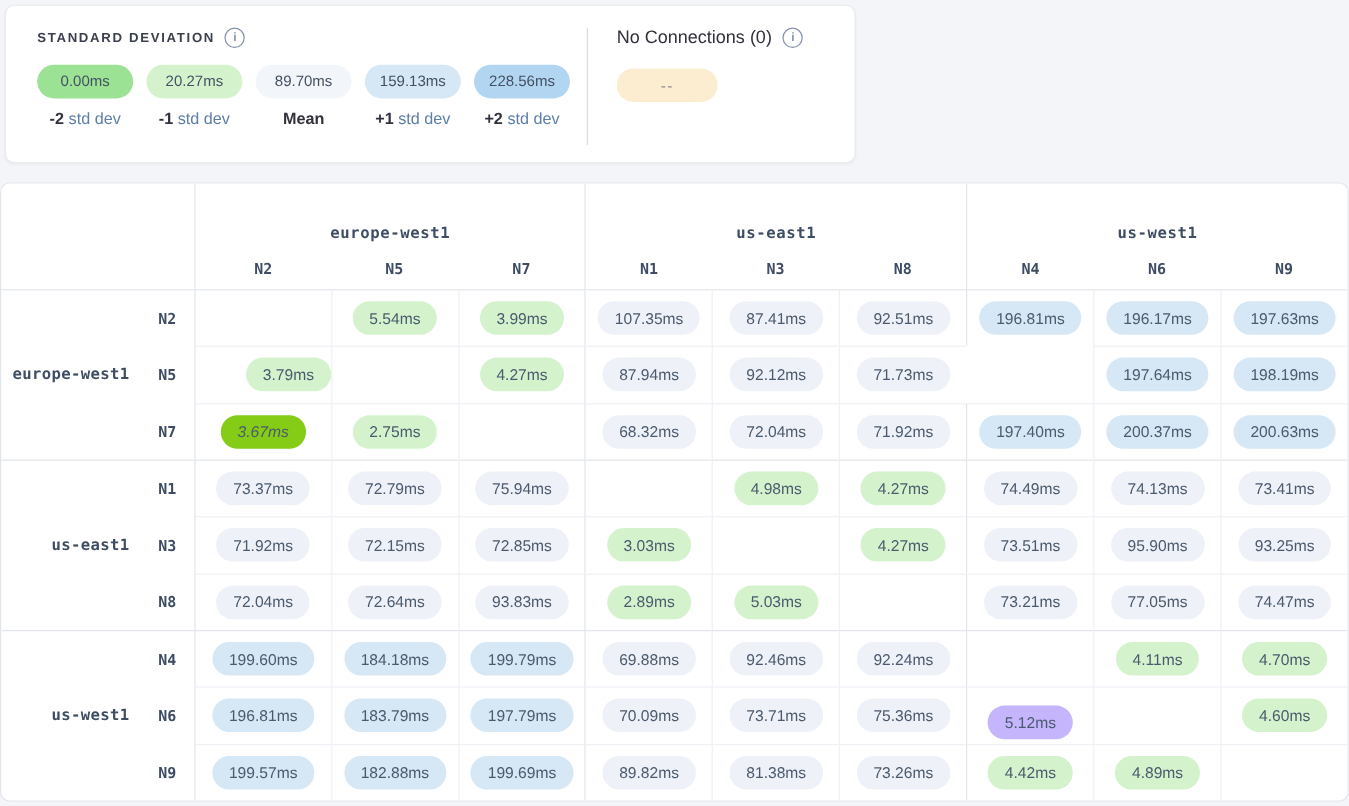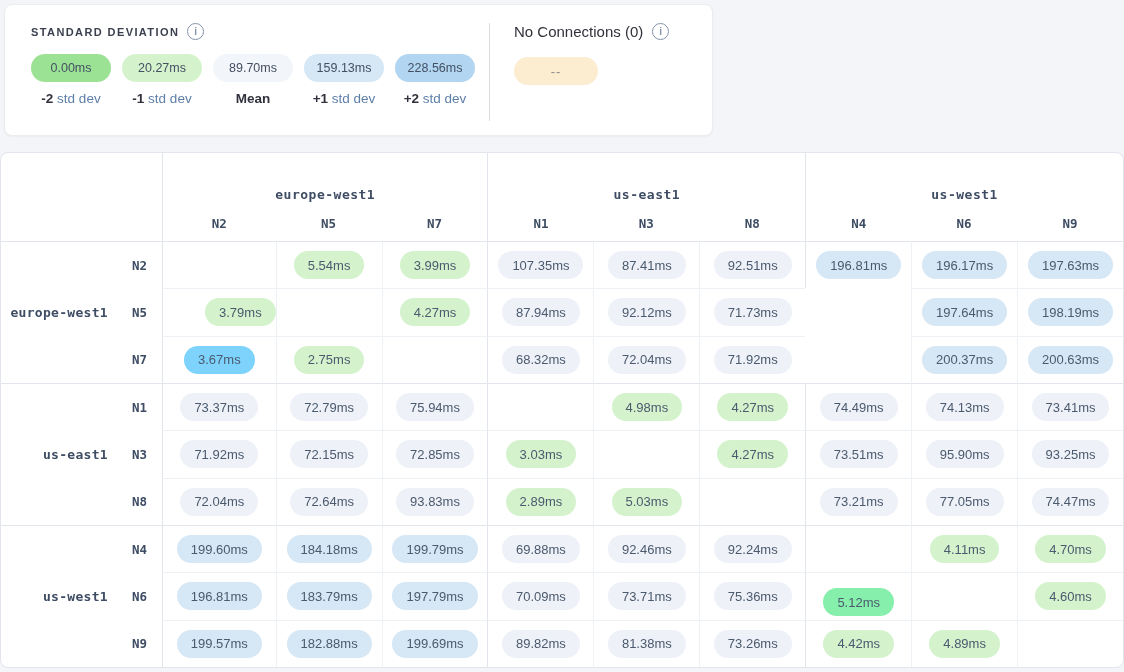--- a/index.html
+++ b/index.html
@@ -227,7 +227,7 @@
         <div class="pill" style="background: rgb(214, 231, 245);">198.19ms</div>
       </div>
       <div class="cell gstart" style="grid-area: 5 / 2;">
-        <div class="pill" style="background: #7dd3fc;">3.67ms</div>
+        <div class="pill" style="background: #84cc16; font-style: italic;">3.67ms</div>
       </div>
       <div class="cell" style="grid-area: 5 / 3;">
         <div class="pill" style="background: rgb(212, 243, 205);">2.75ms</div>

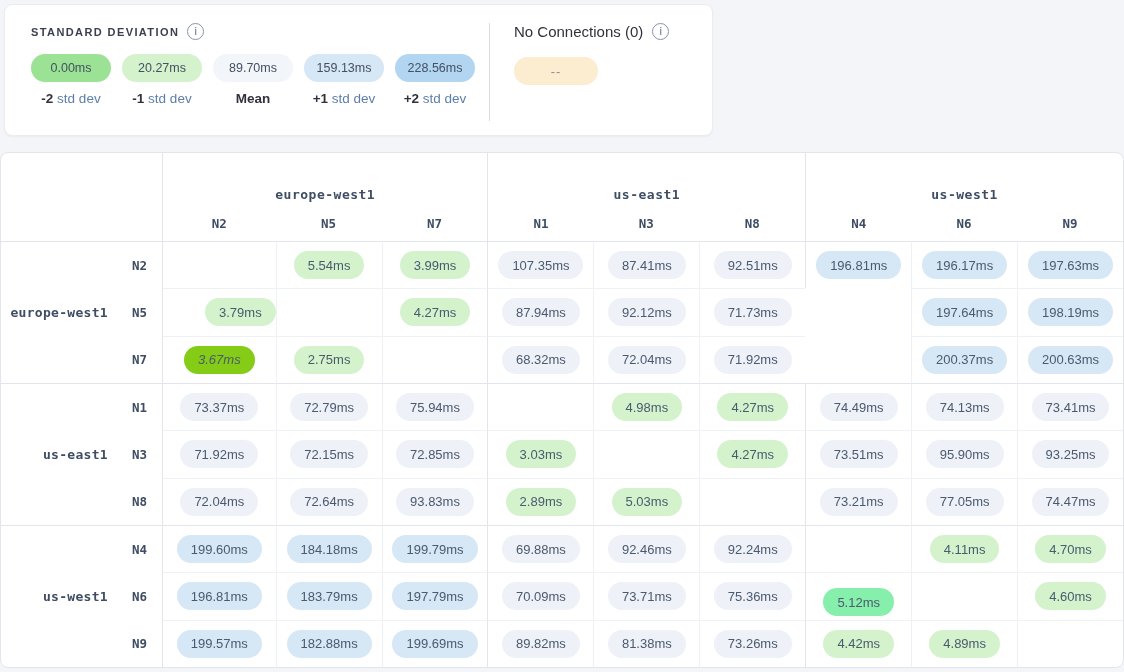--- a/index.html
+++ b/index.html
@@ -242,6 +242,9 @@
       <div class="cell" style="grid-area: 5 / 7;">
         <div class="pill" style="background: rgb(238, 241, 247);">71.92ms</div>
       </div>
+      <div class="cell gstart" style="grid-area: 5 / 8;">
+        <div class="pill" style="background: rgb(214, 231, 245);">197.40ms</div>
+      </div>
       <div class="cell" style="grid-area: 5 / 9;">
         <div class="pill" style="background: rgb(214, 231, 245);">200.37ms</div>
       </div>

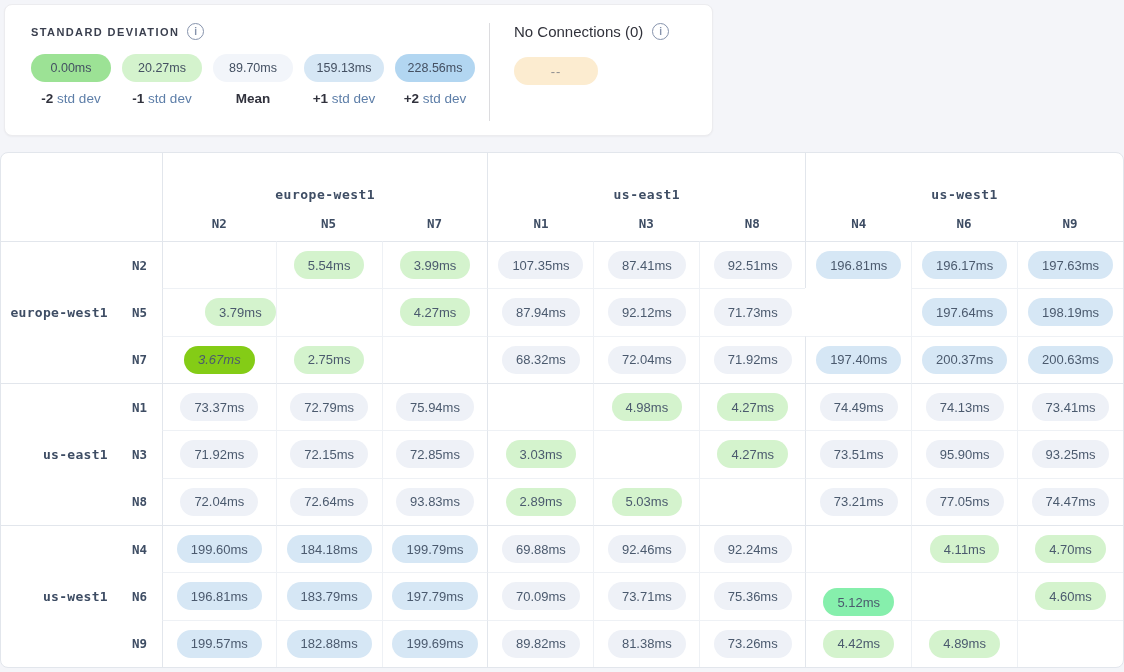--- a/index.html
+++ b/index.html
@@ -386,7 +386,7 @@
         <div class="pill" style="background: rgb(238, 241, 247);">75.36ms</div>
       </div>
       <div class="cell gstart" style="grid-area: 10 / 8;">
-        <div class="pill" style="background: #86efac; margin-top: 12px;">5.12ms</div>
+        <div class="pill" style="background: #c4b5fd; margin-top: 12px;">5.12ms</div>
       </div>
       <div class="cell" style="grid-area: 10 / 9;"></div>
       <div class="cell" style="grid-area: 10 / 10;">

